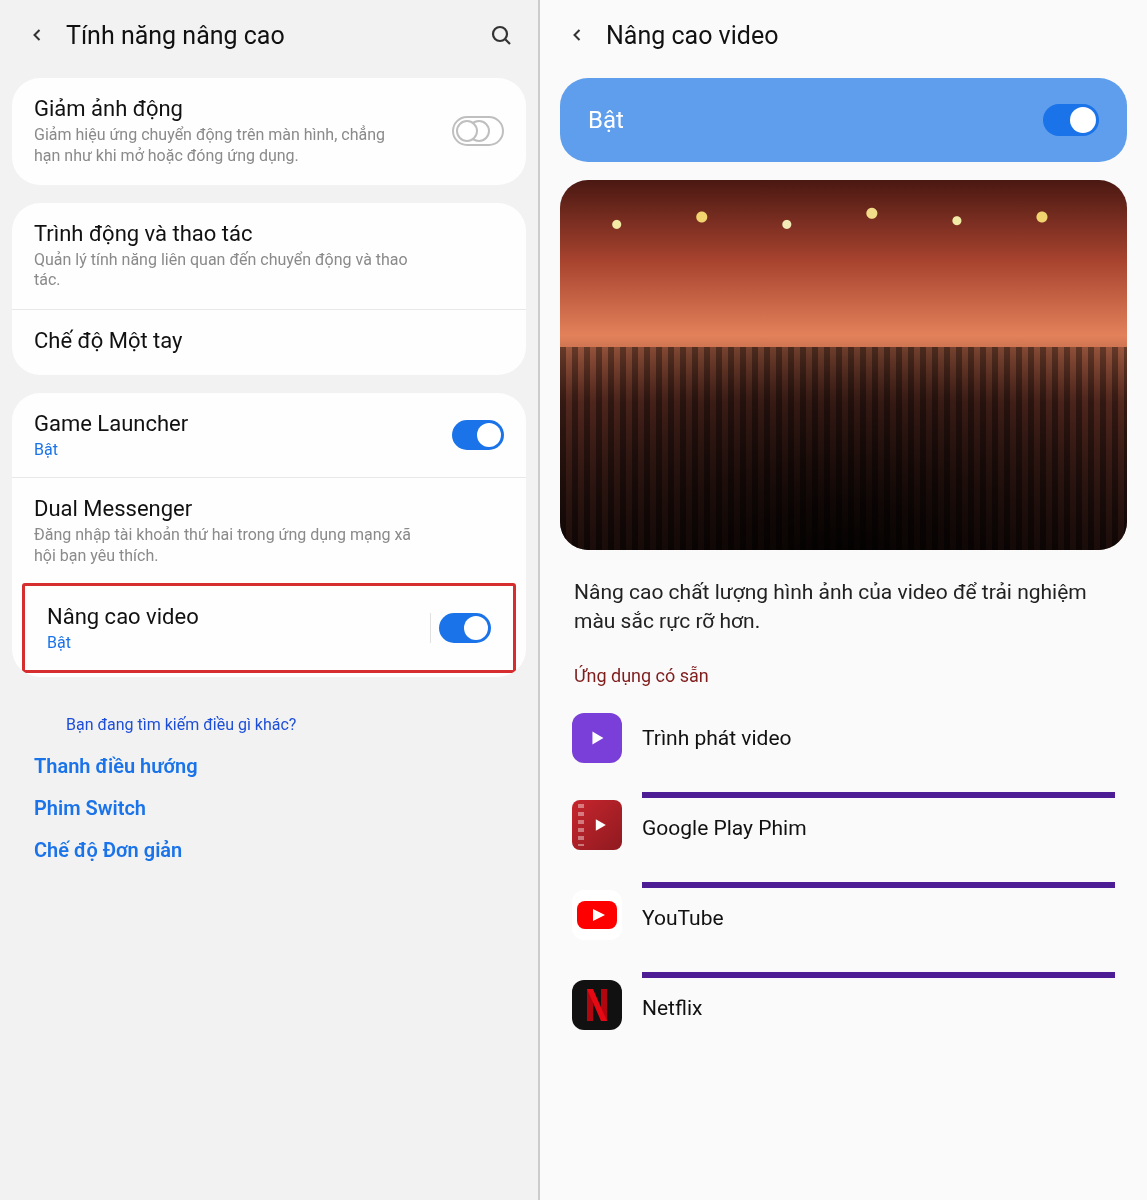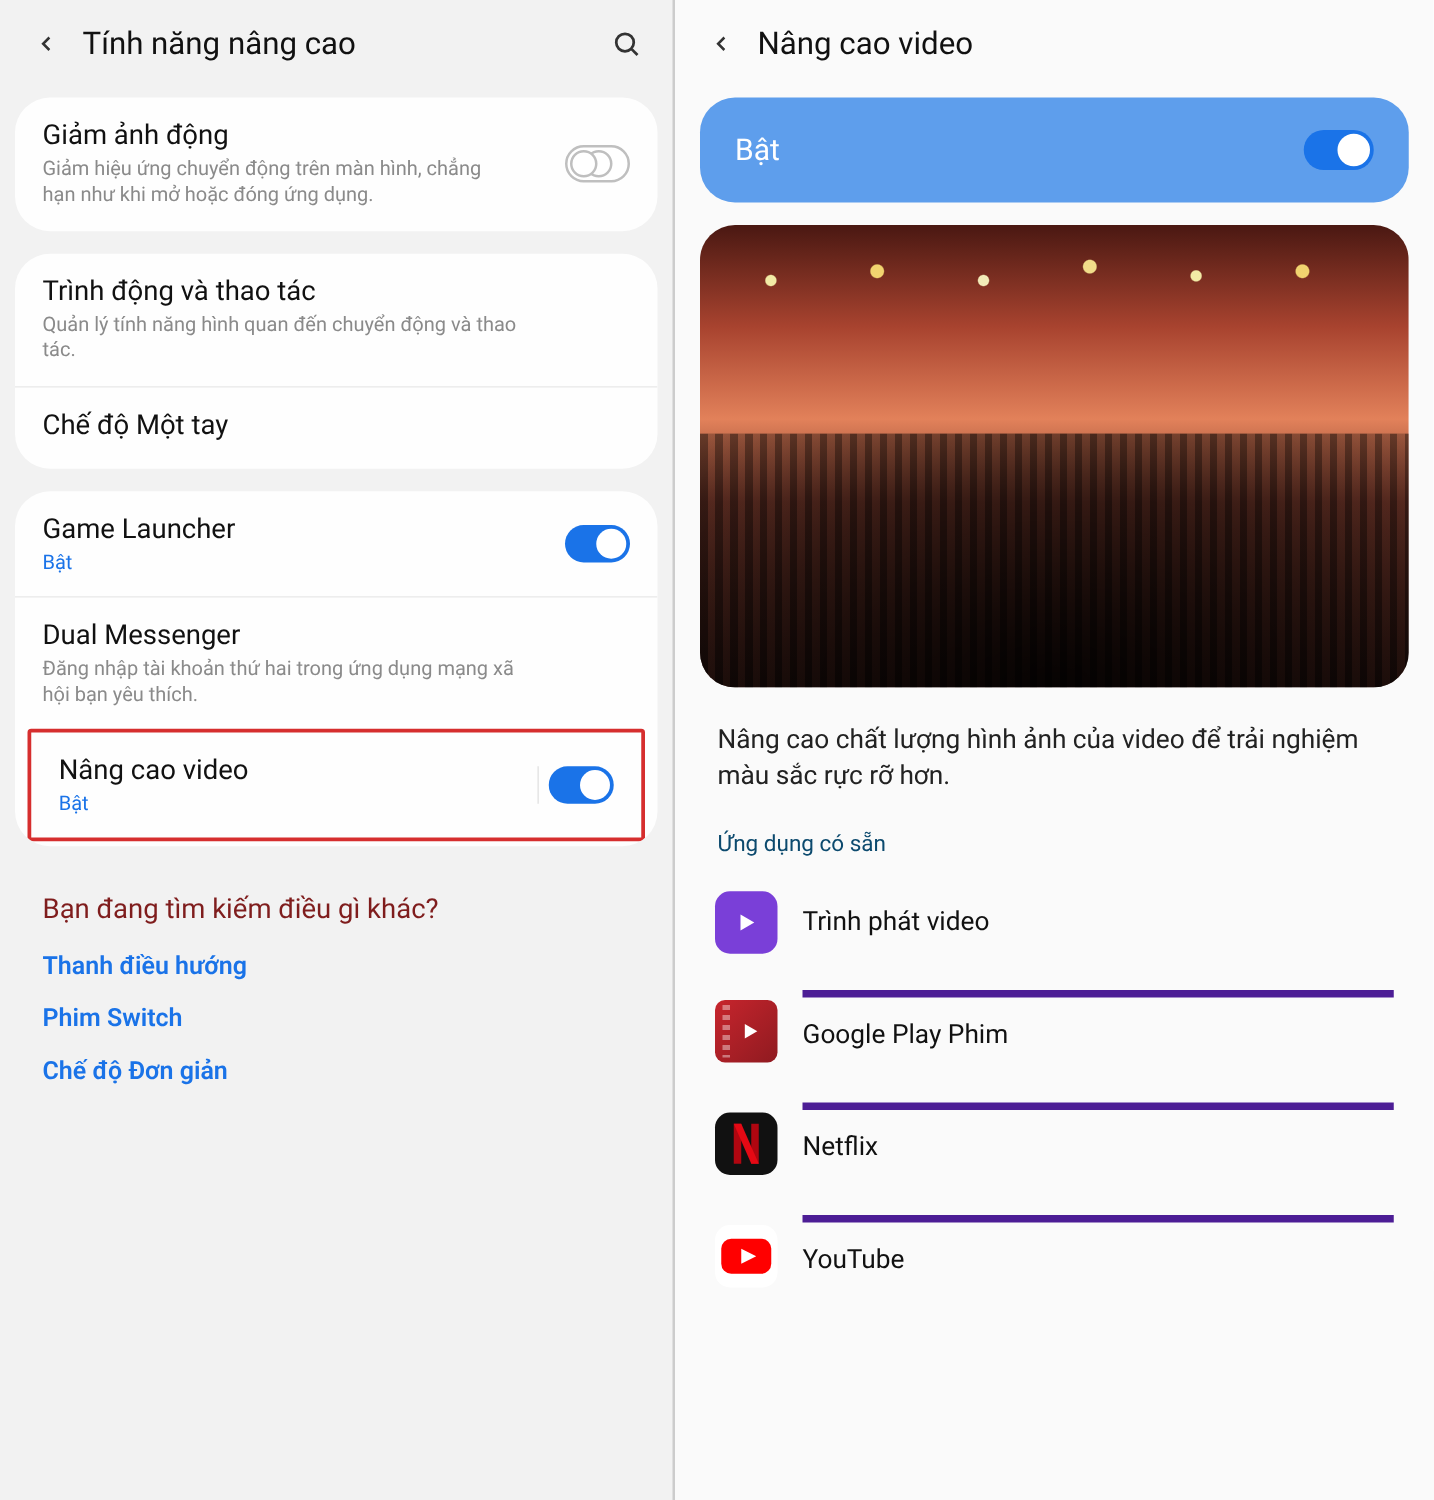--- a/index.html
+++ b/index.html
@@ -285,7 +285,7 @@
   <div class="card">
     <div class="row">
       <div class="row-title">Trình động và thao tác</div>
-      <div class="row-sub">Quản lý tính năng hình quan đến chuyển động và thao tác.</div>
+      <div class="row-sub">Quản lý tính năng liên quan đến chuyển động và thao tác.</div>
     </div>
     <div class="row">
       <div class="row-title">Chế độ Một tay</div>

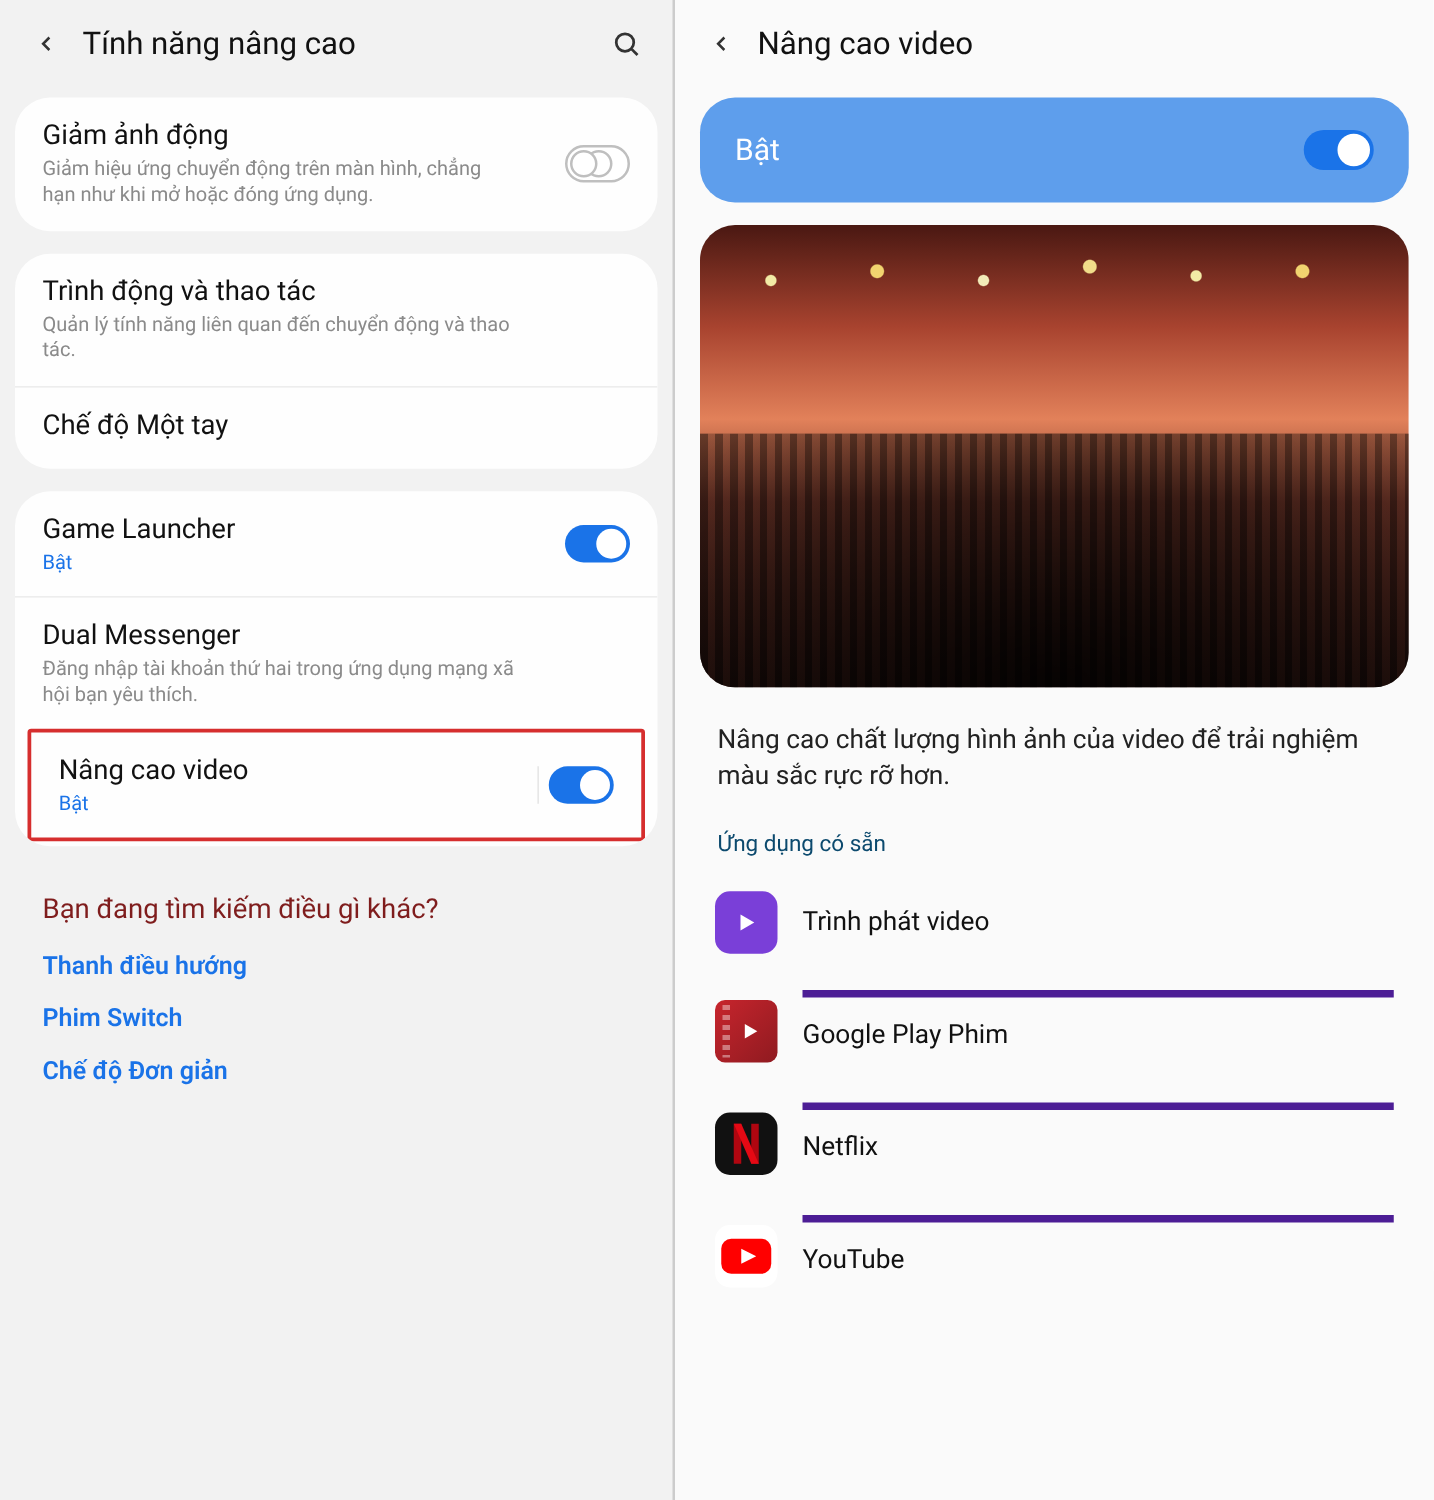--- a/index.html
+++ b/index.html
@@ -216,7 +216,7 @@
 }
 .section-label {
   font-size: 18px;
-  color: #0c4a6e;
+  color: #7f1d1d;
   padding: 4px 34px 10px 34px;
 }
 

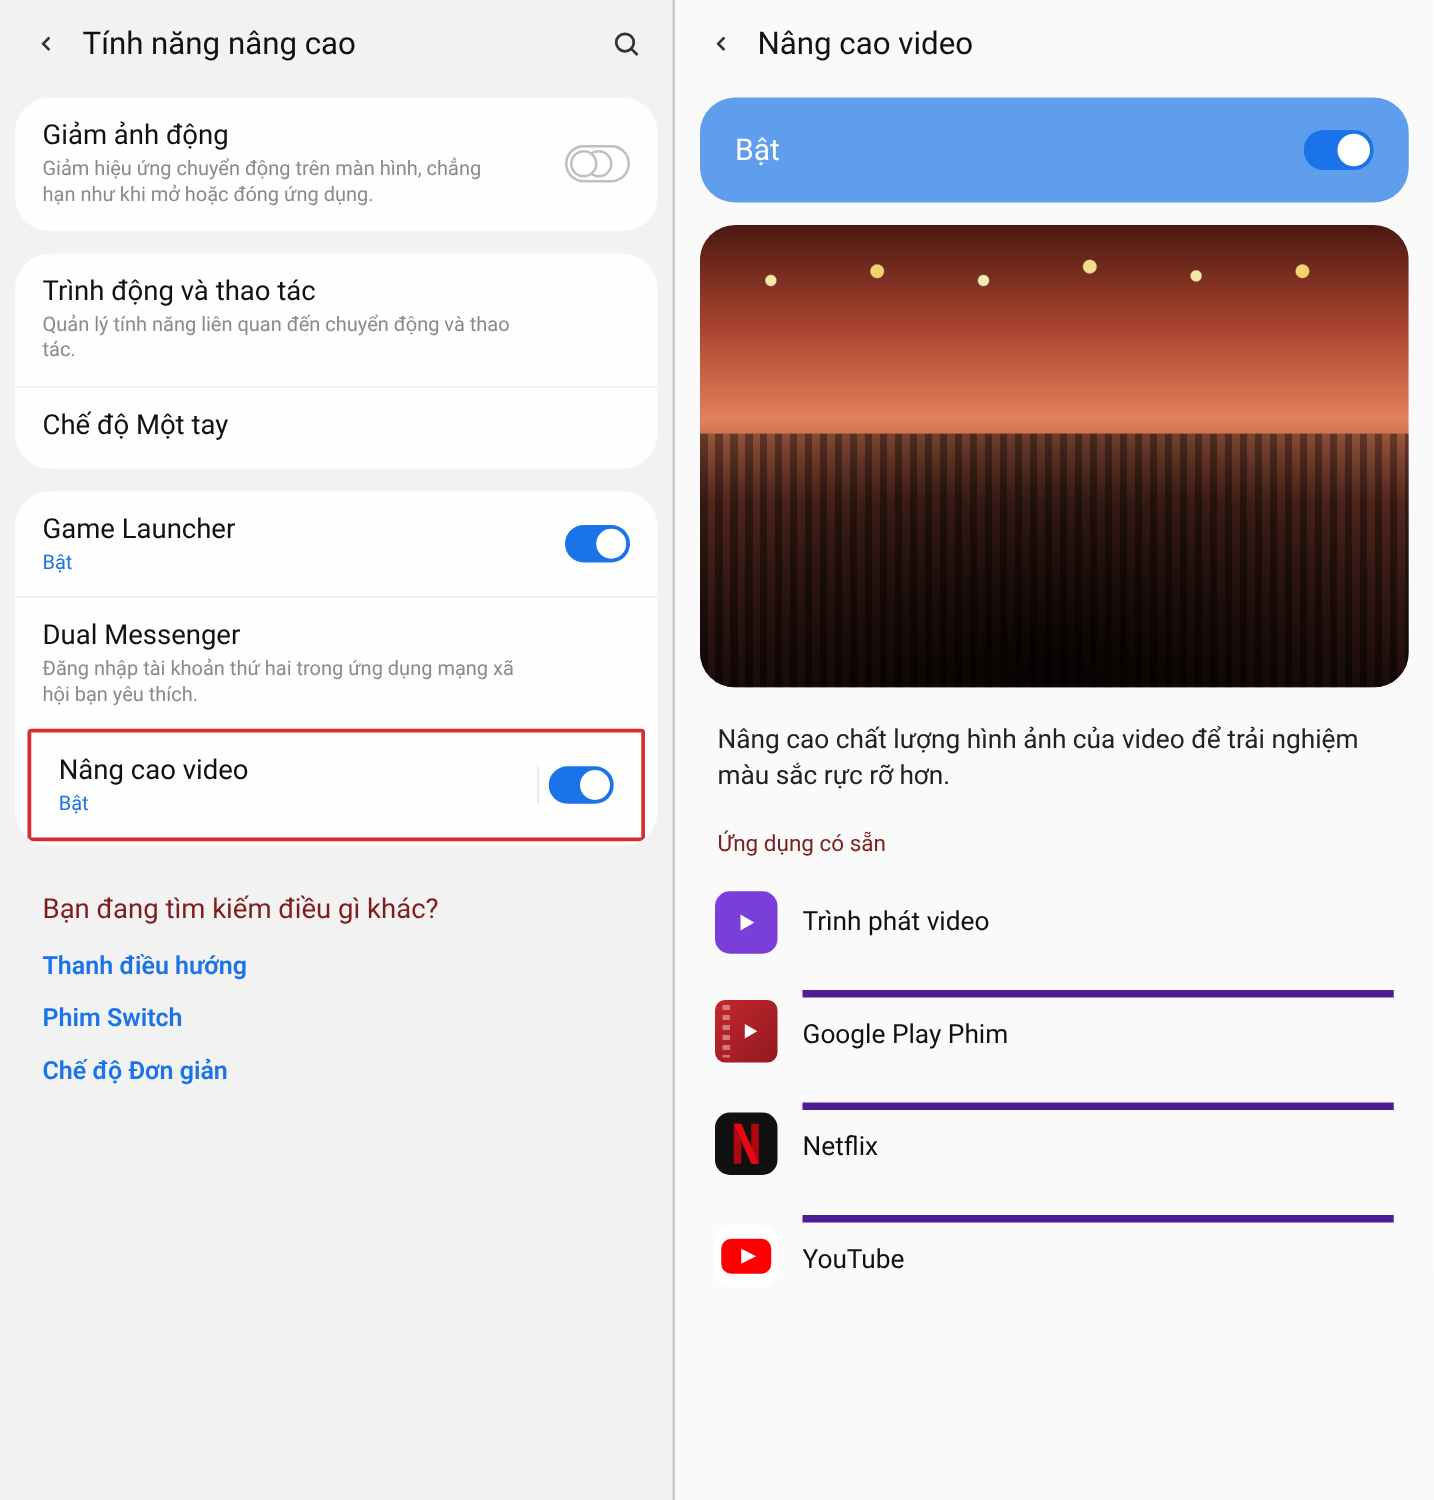--- a/index.html
+++ b/index.html
@@ -145,7 +145,7 @@
   margin: 0 12px;
   padding: 20px 22px 30px 22px;
 }
-.search-title { font-size: 22px; color: #7f1d1d; margin-bottom: 20px; }
+.search-title { font-size: 16px; color: #1d4ed8; margin-bottom: 20px; margin-left: 32px; }
 .search-link {
   font-size: 20px;
   color: #1a73e8;

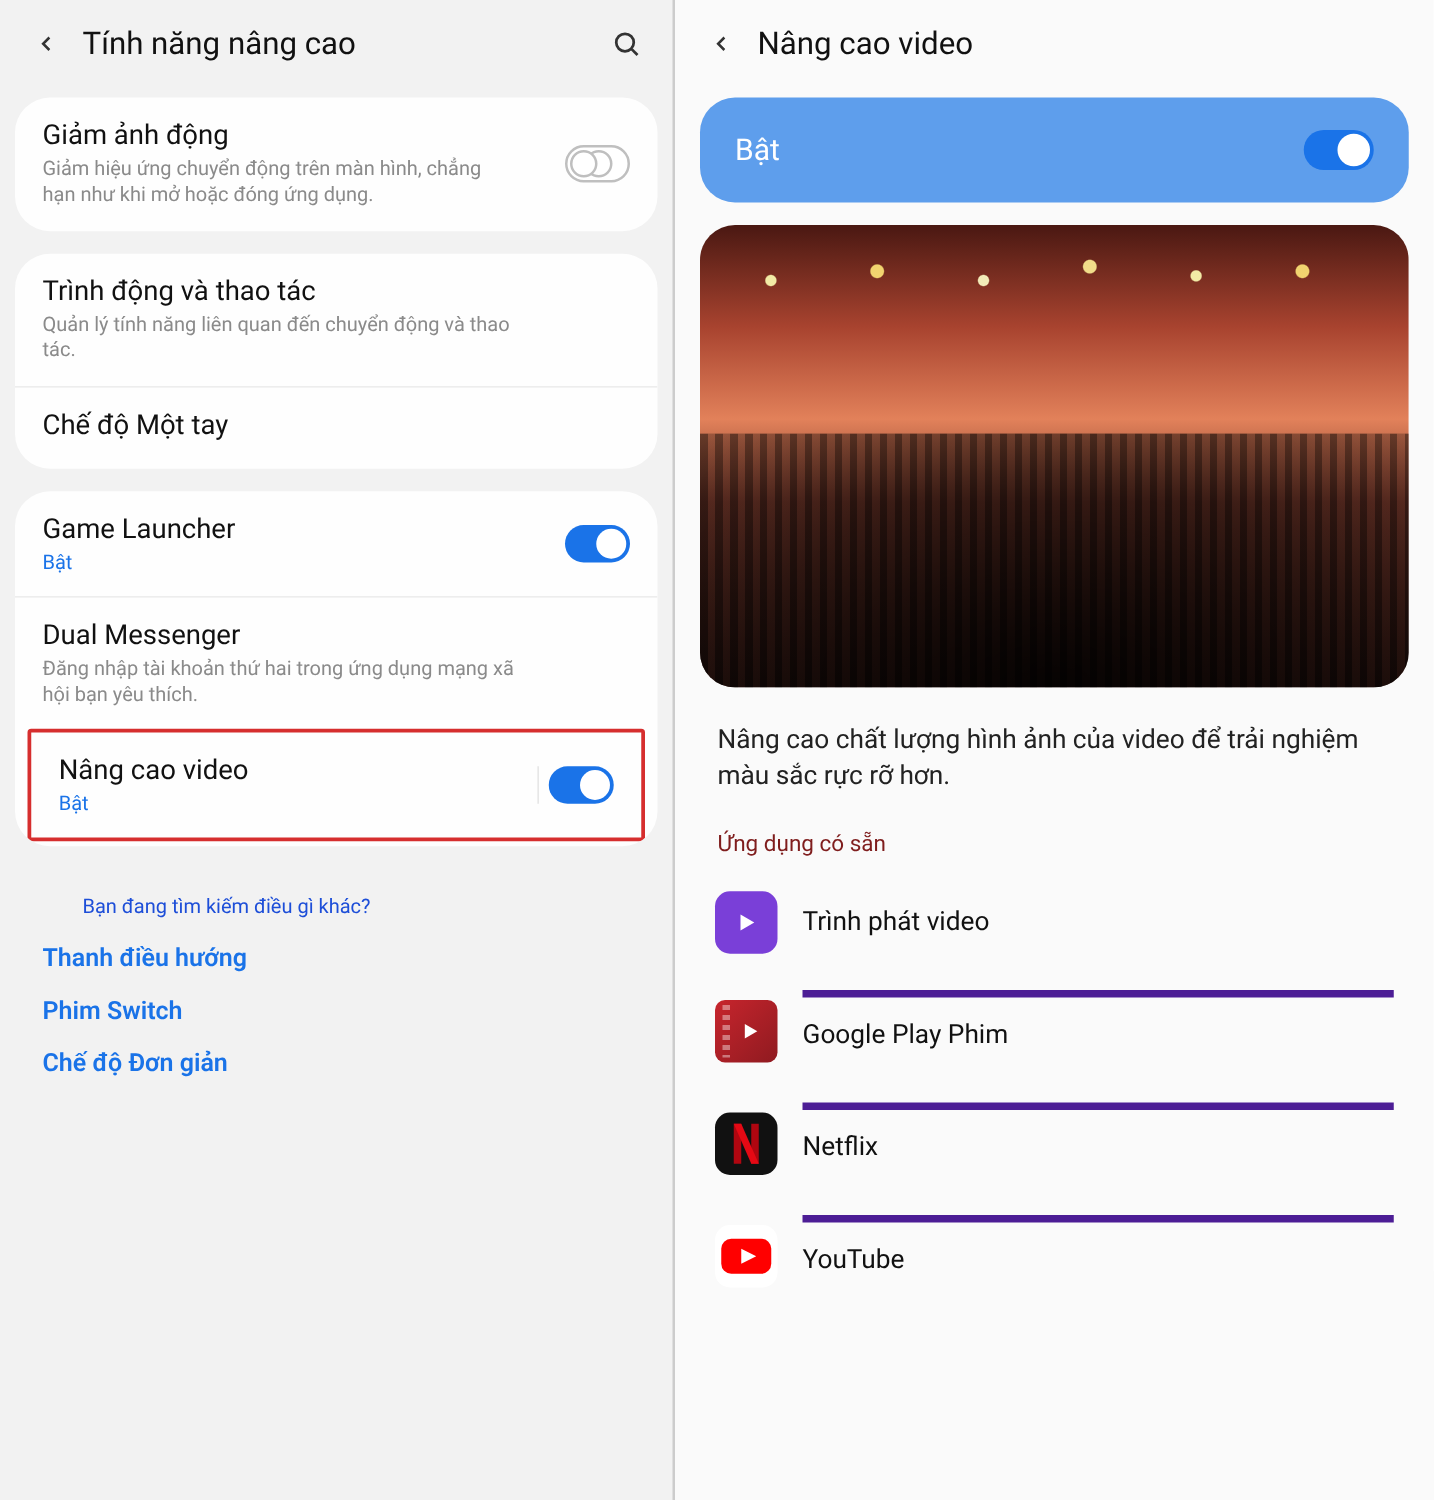--- a/index.html
+++ b/index.html
@@ -364,6 +364,17 @@
         </div>
     </div>
     <div class="app-row">
+      <div class="app-icon icon-youtube">
+        <svg width="44" height="32" viewBox="0 0 44 32">
+            <rect x="2" y="2" width="40" height="28" rx="8" fill="#ff0000"></rect>
+            <polygon points="18,10 30,16 18,22" fill="#fff"></polygon>
+          </svg>
+      </div>
+      <div class="app-name-wrap">
+          <div class="app-name">YouTube</div>
+        </div>
+    </div>
+    <div class="app-row">
       <div class="app-icon icon-netflix">
         <svg width="26" height="36" viewBox="0 0 26 36">
             <rect x="3" y="2" width="6" height="32" fill="#b00610"></rect>
@@ -375,17 +386,6 @@
           <div class="app-name">Netflix</div>
         </div>
     </div>
-    <div class="app-row">
-      <div class="app-icon icon-youtube">
-        <svg width="44" height="32" viewBox="0 0 44 32">
-            <rect x="2" y="2" width="40" height="28" rx="8" fill="#ff0000"></rect>
-            <polygon points="18,10 30,16 18,22" fill="#fff"></polygon>
-          </svg>
-      </div>
-      <div class="app-name-wrap">
-          <div class="app-name">YouTube</div>
-        </div>
-    </div>
   </div>
 </div>
 

